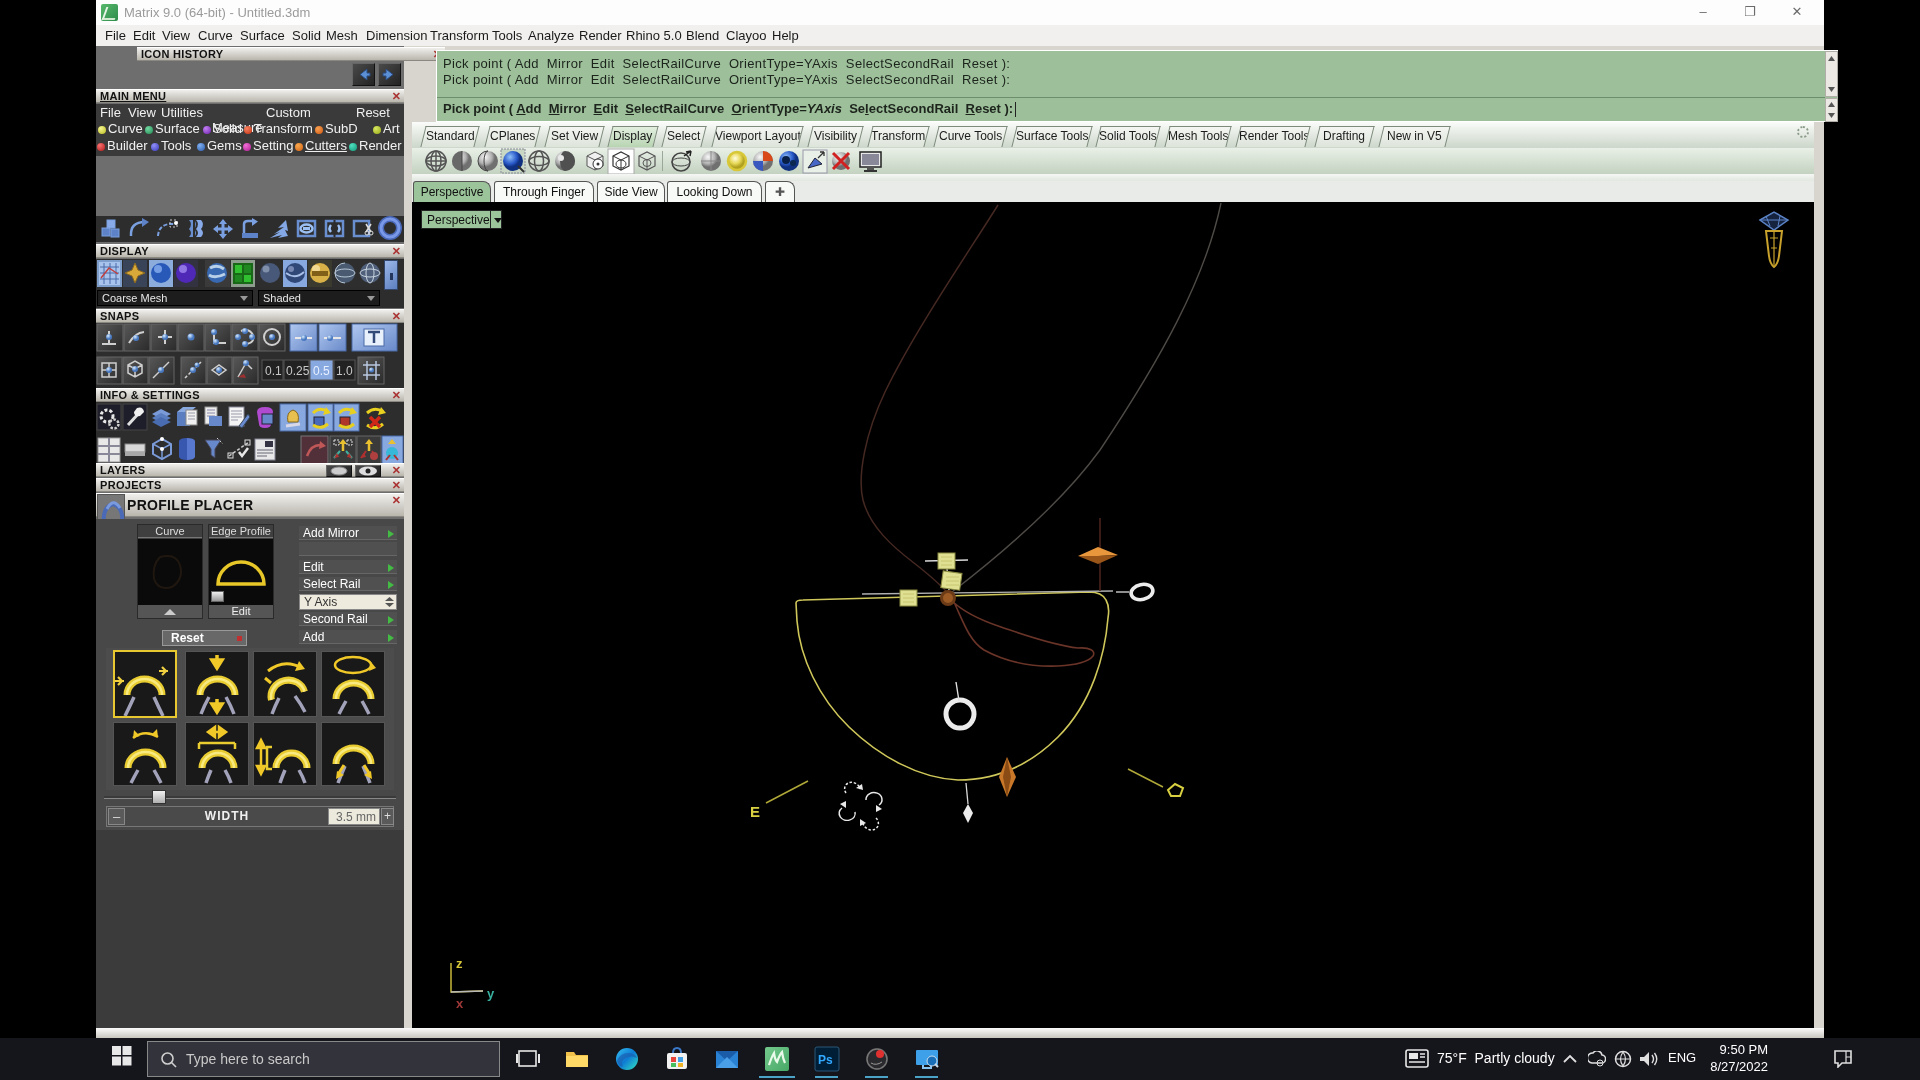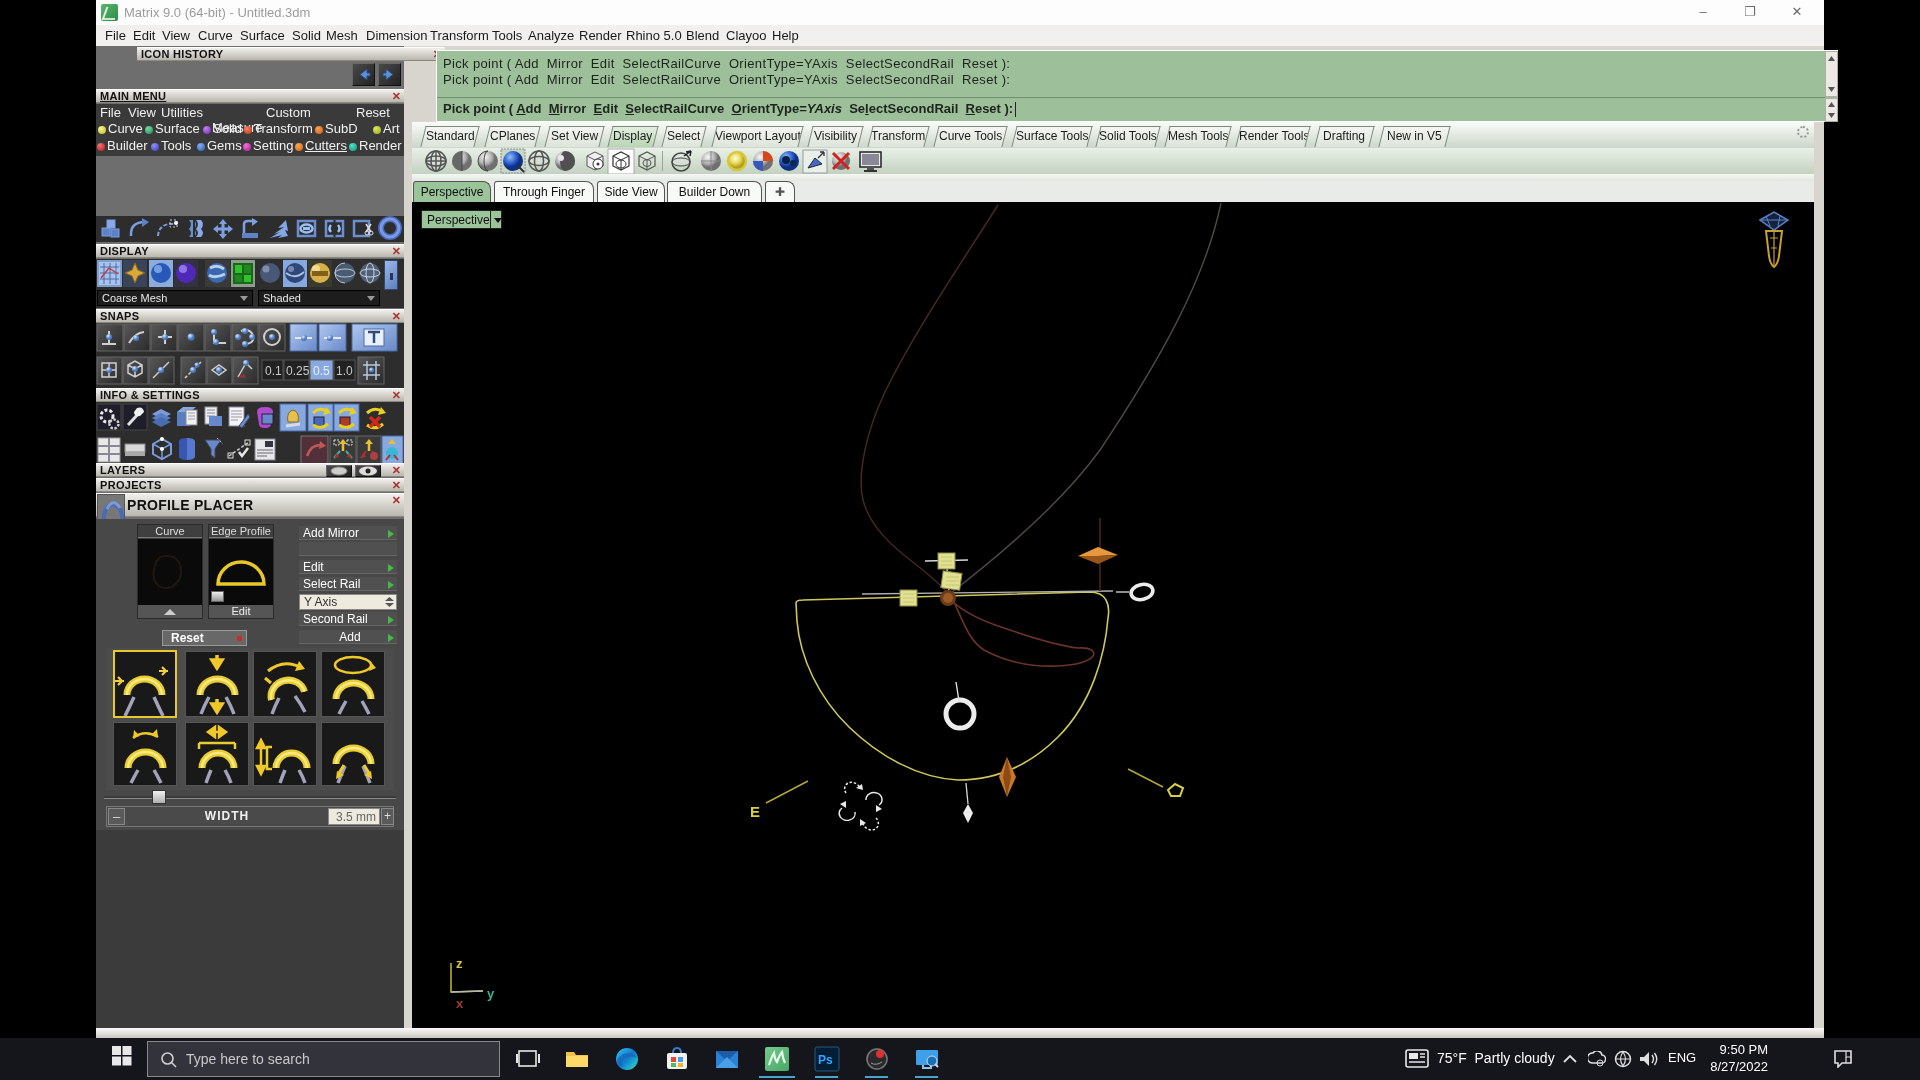--- a/index.html
+++ b/index.html
@@ -736,7 +736,7 @@
     <div class="vtab sel" style="left:1px;width:78px;">Perspective</div>
     <div class="vtab" style="left:82px;width:100px;">Through Finger</div>
     <div class="vtab" style="left:185px;width:68px;">Side View</div>
-    <div class="vtab" style="left:255px;width:95px;">Builder Down</div>
+    <div class="vtab" style="left:255px;width:95px;">Looking Down</div>
     <div class="vtab" style="left:353px;width:30px;color:#555;">✚</div>
   </div>
   <div class="viewport" id="viewport">

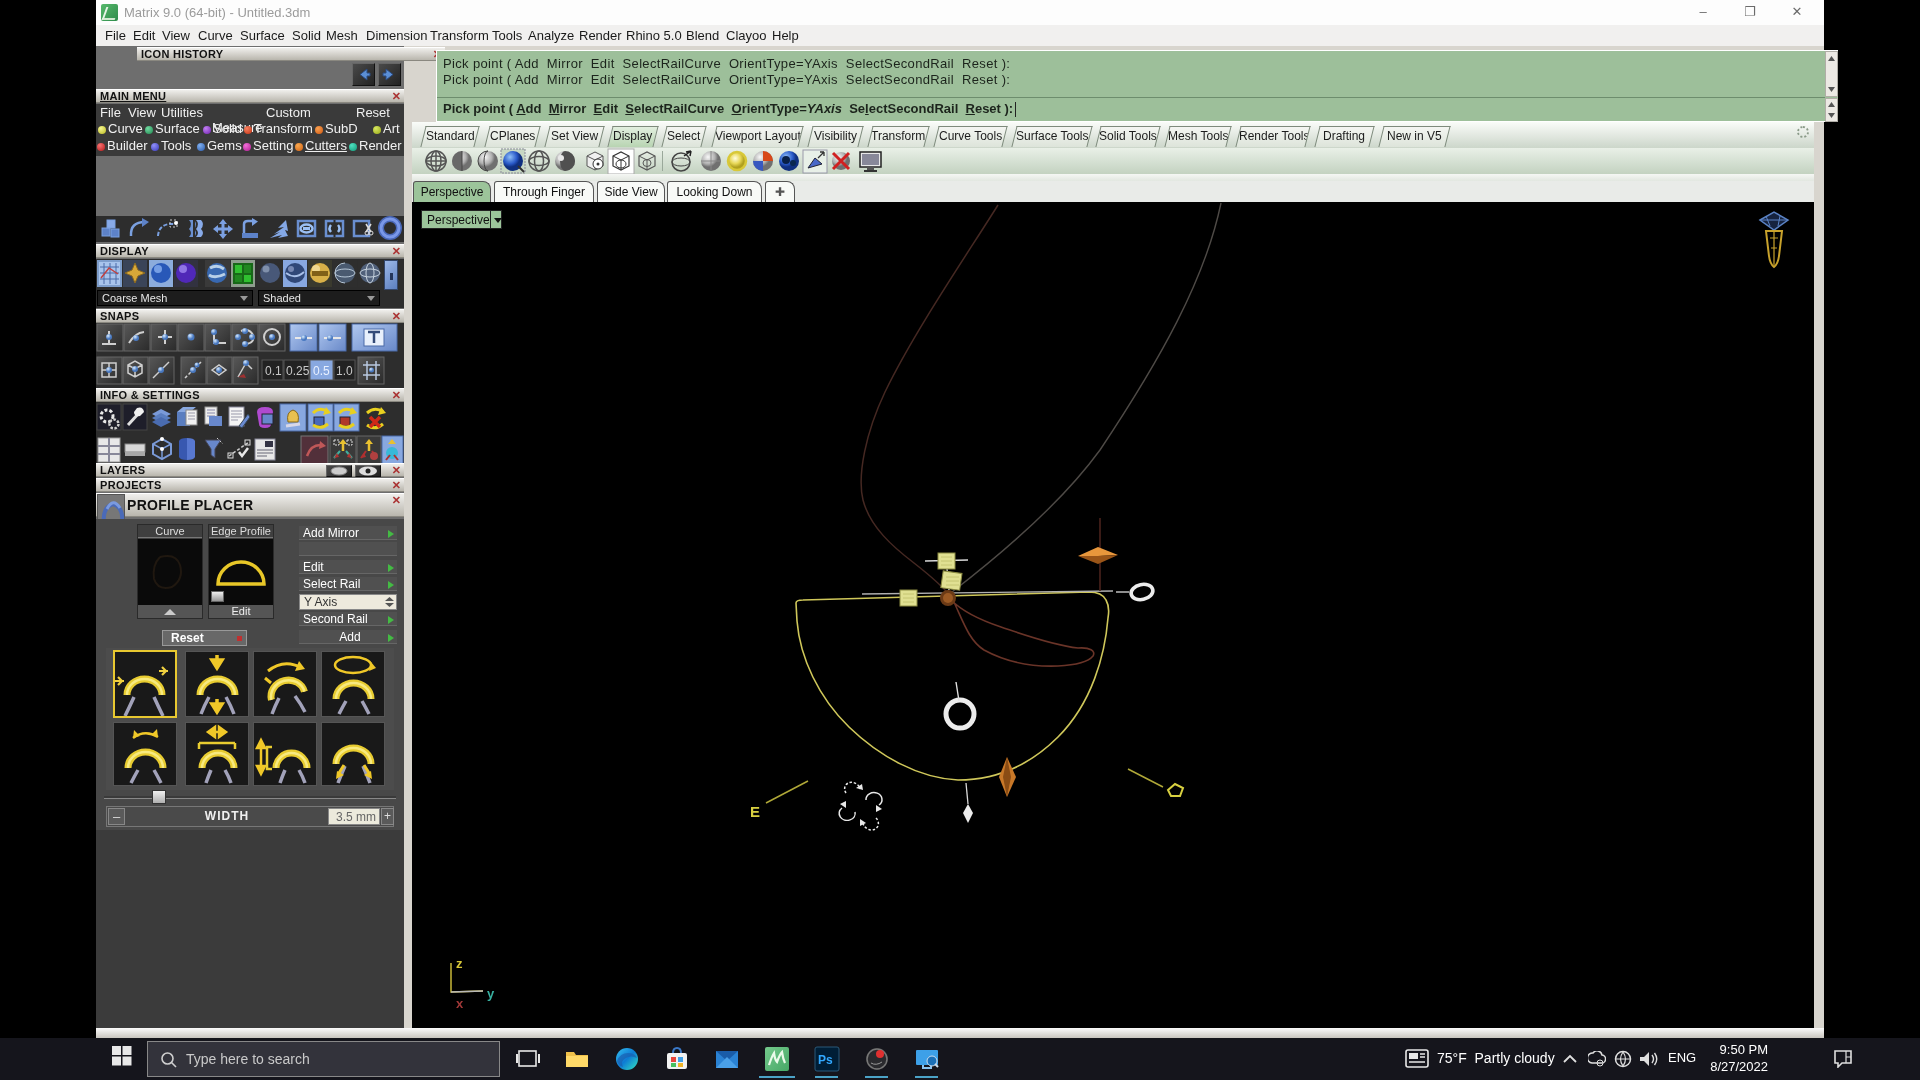--- a/index.html
+++ b/index.html
@@ -513,7 +513,7 @@
               <path d="M5.5 1 L10 5 L1 5 Z M5.5 11 L10 7 L1 7 Z" fill="#555"></path>
             </svg></div>
       <div class="pprow garrow" style="top:93px;">Second Rail</div>
-      <div class="pprow garrow" style="top:111px;text-align:center;">Add</div>
+      <div class="pprow garrow" style="top:111px;">Add</div>
       <div class="abs" style="left:66px;top:111px;width:85px;height:16px;background:#686868;border:1px solid #999;color:#fff;font-size:12px;font-weight:bold;line-height:14px;padding-left:8px;">Reset<div class="abs" style="right:4px;top:5px;width:5px;height:5px;background:#c03030;"></div></div>
       <div class="abs" style="left:10px;top:129px;width:288px;height:142px;background:#4c4c4c;"></div>
       <div id="thumbs">

